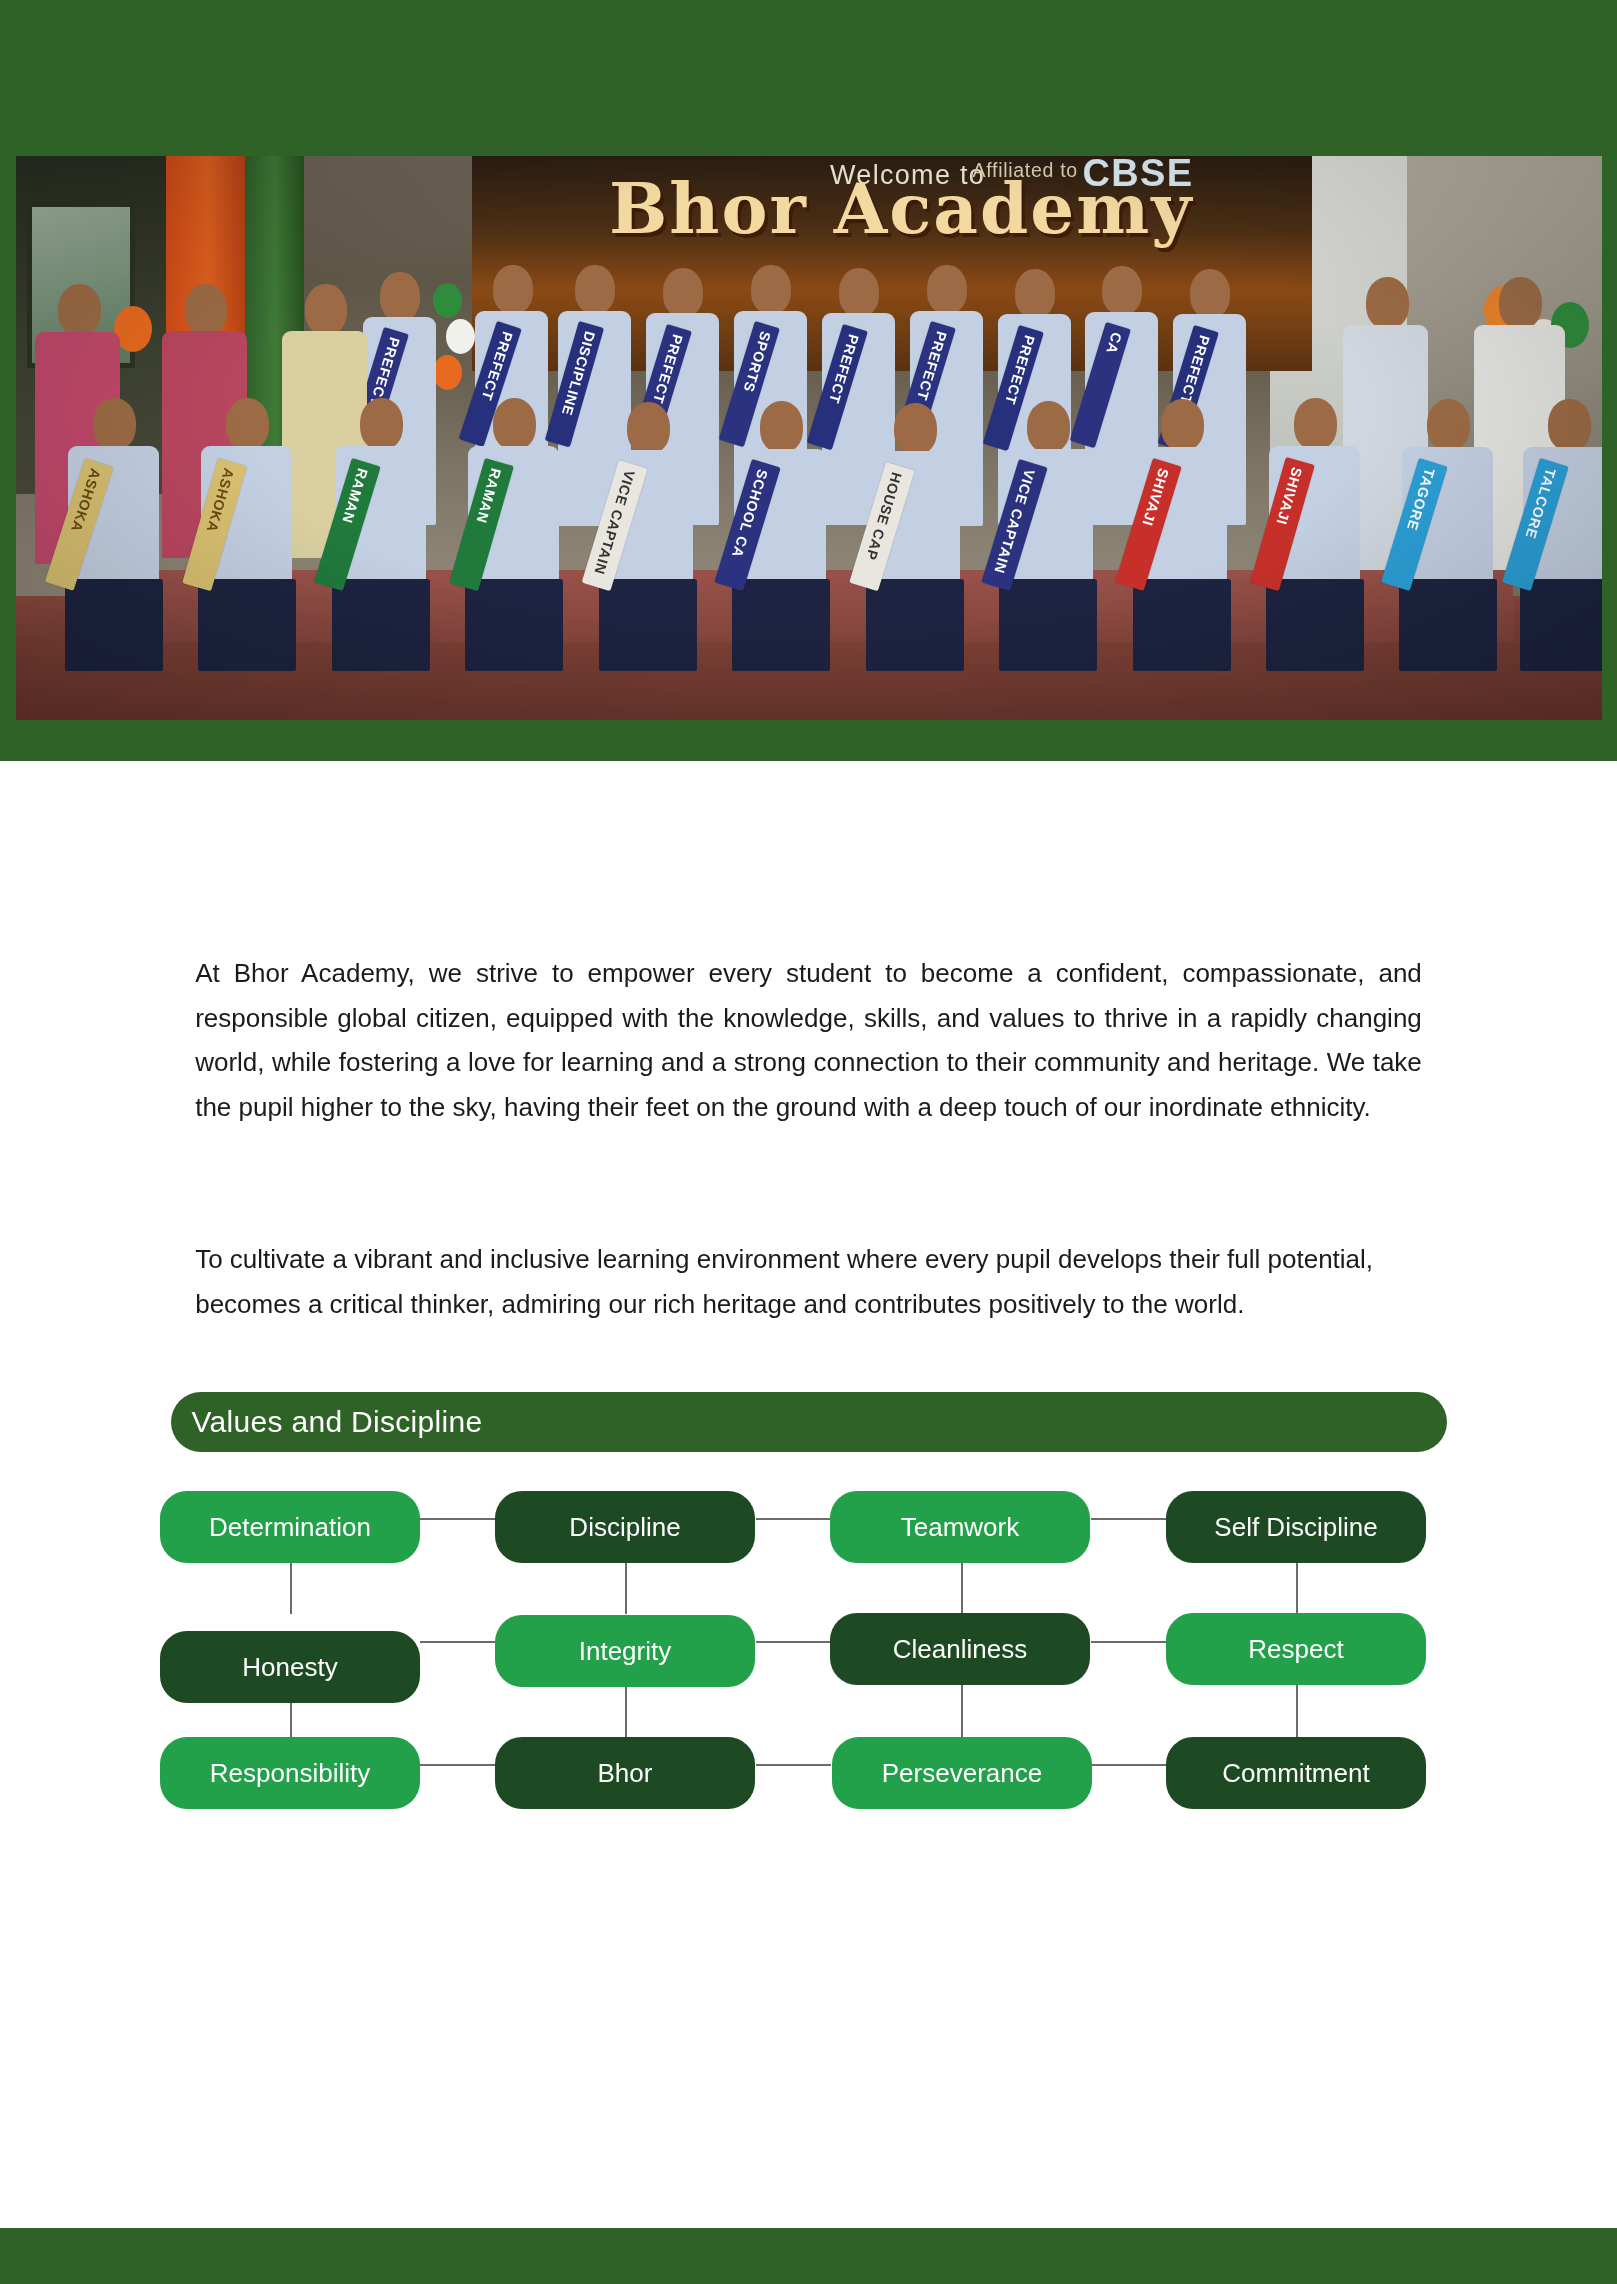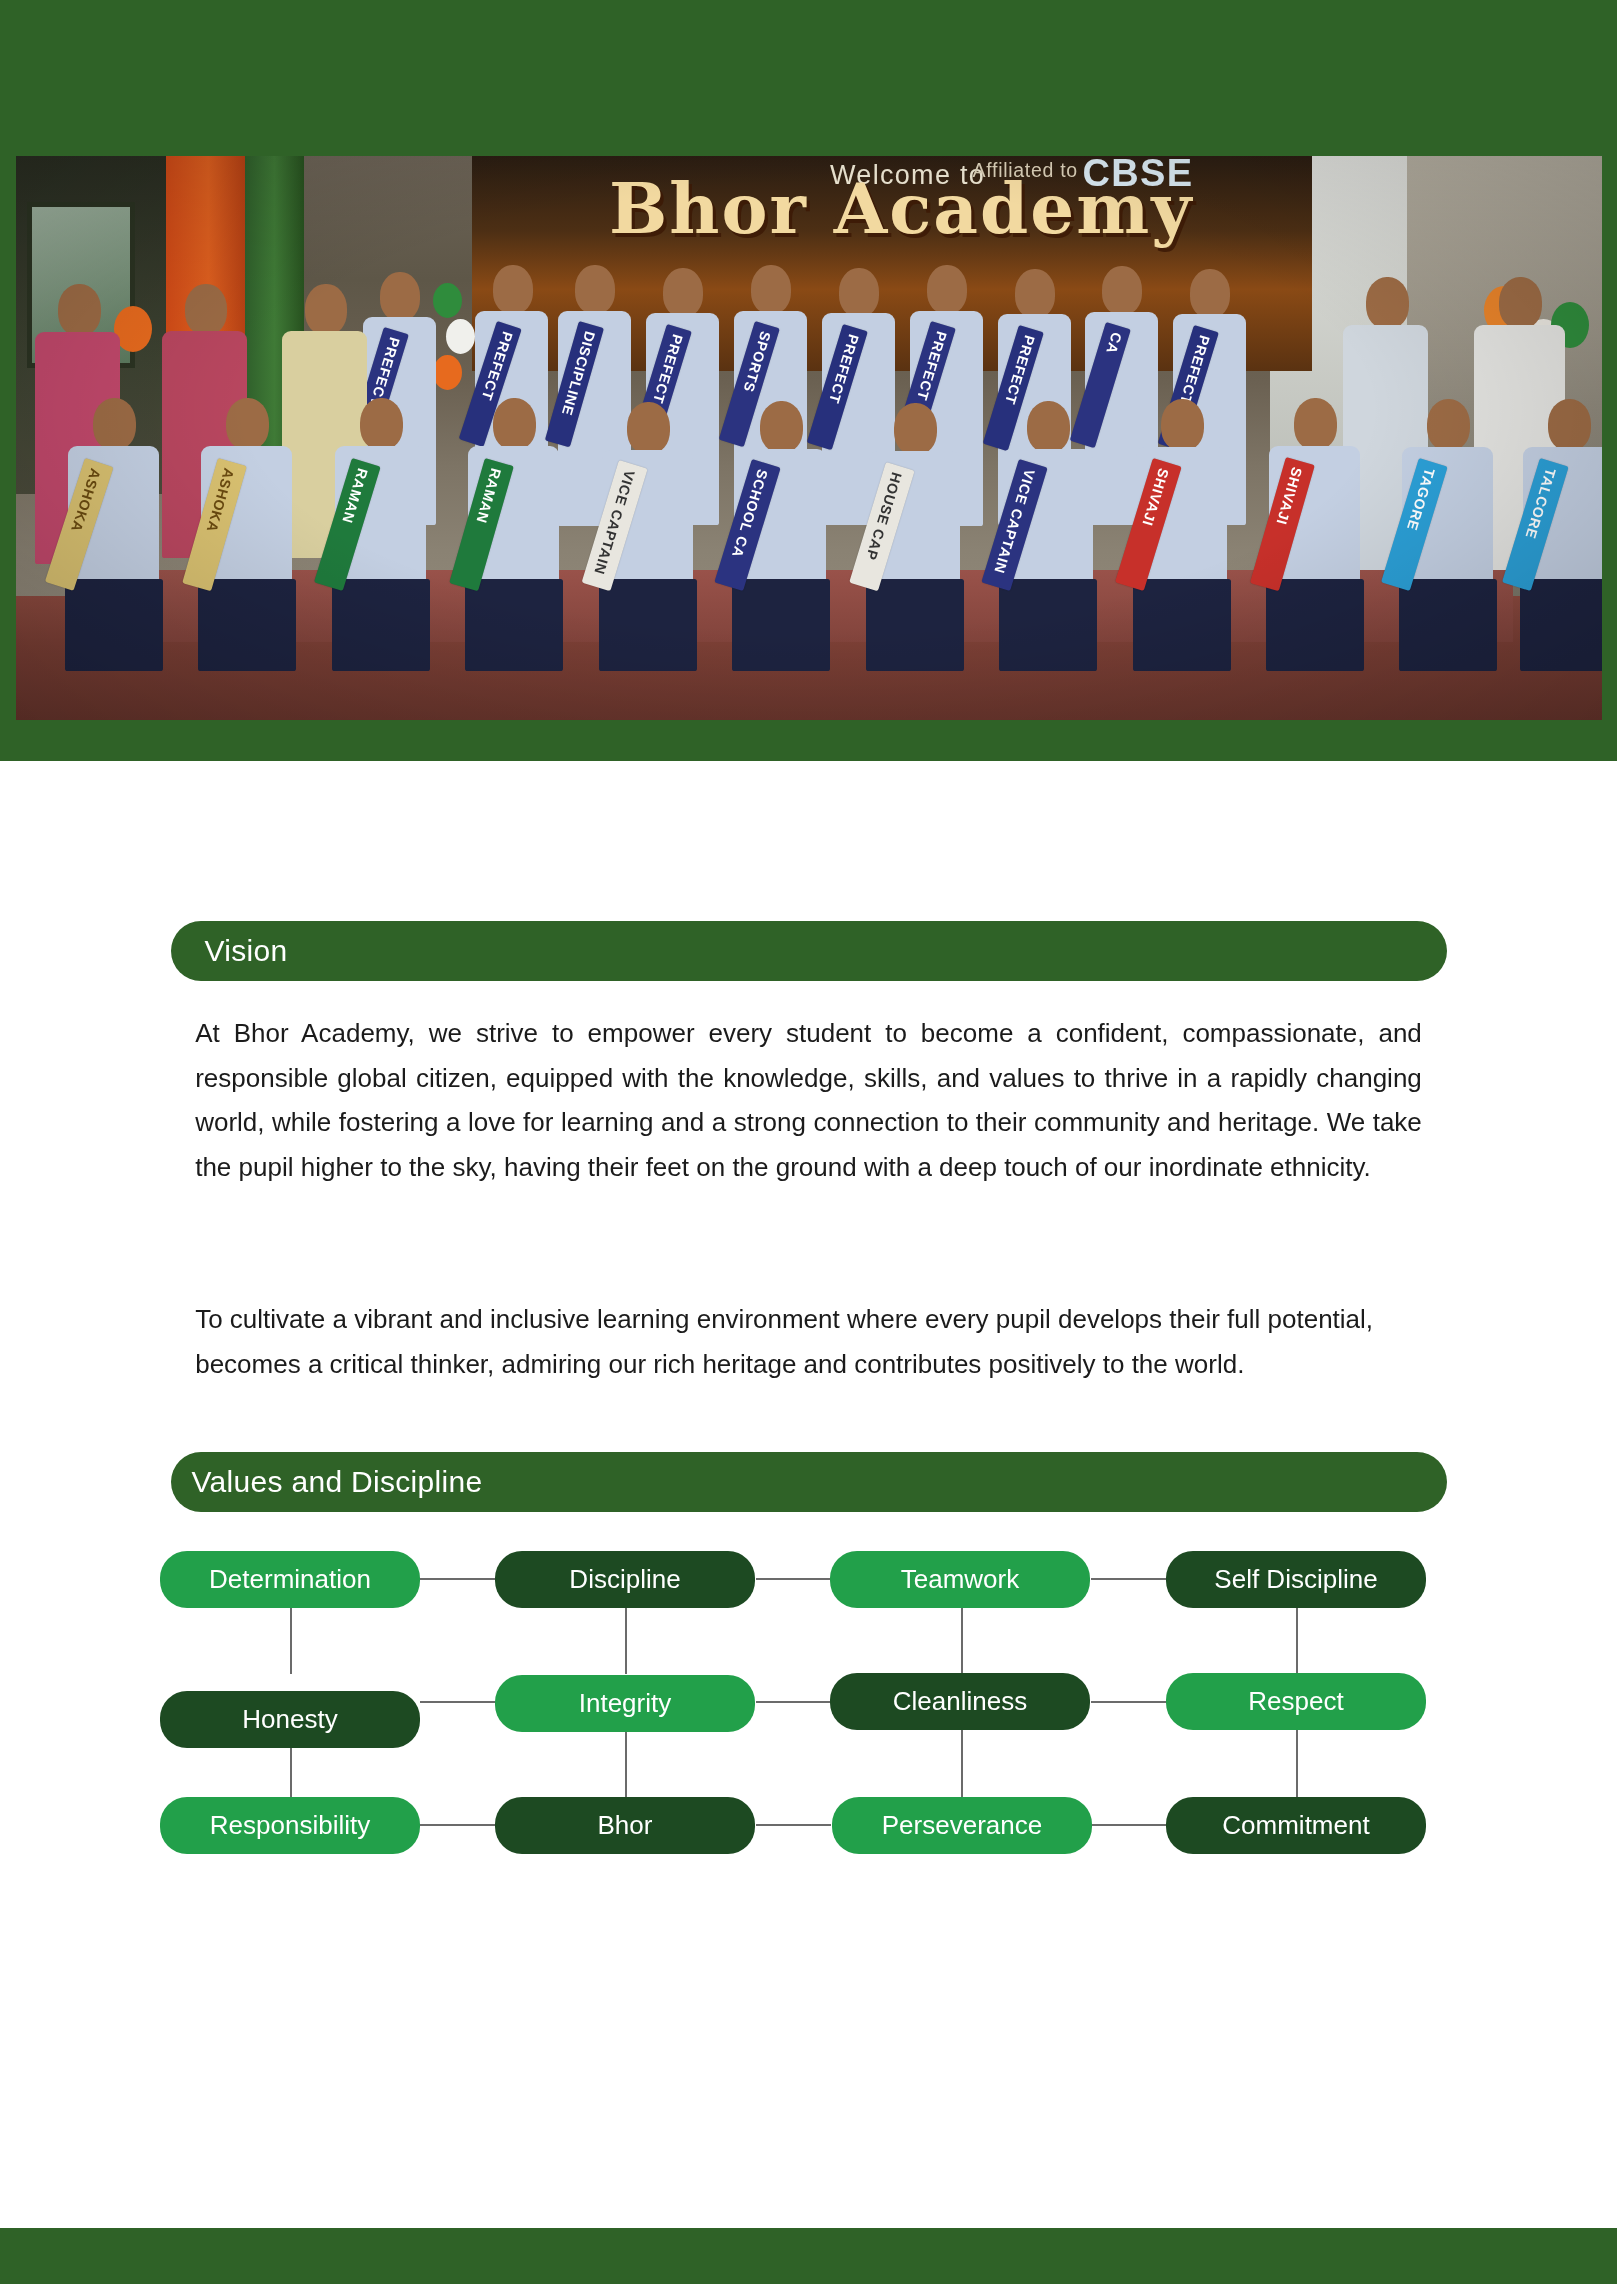--- a/index.html
+++ b/index.html
@@ -489,9 +489,6 @@
 
   <div class="spacer-1"></div>
 
-  <div class="section-bar">
-    <span>Vision</span>
-  </div>
 
   <div class="spacer-2"></div>
 

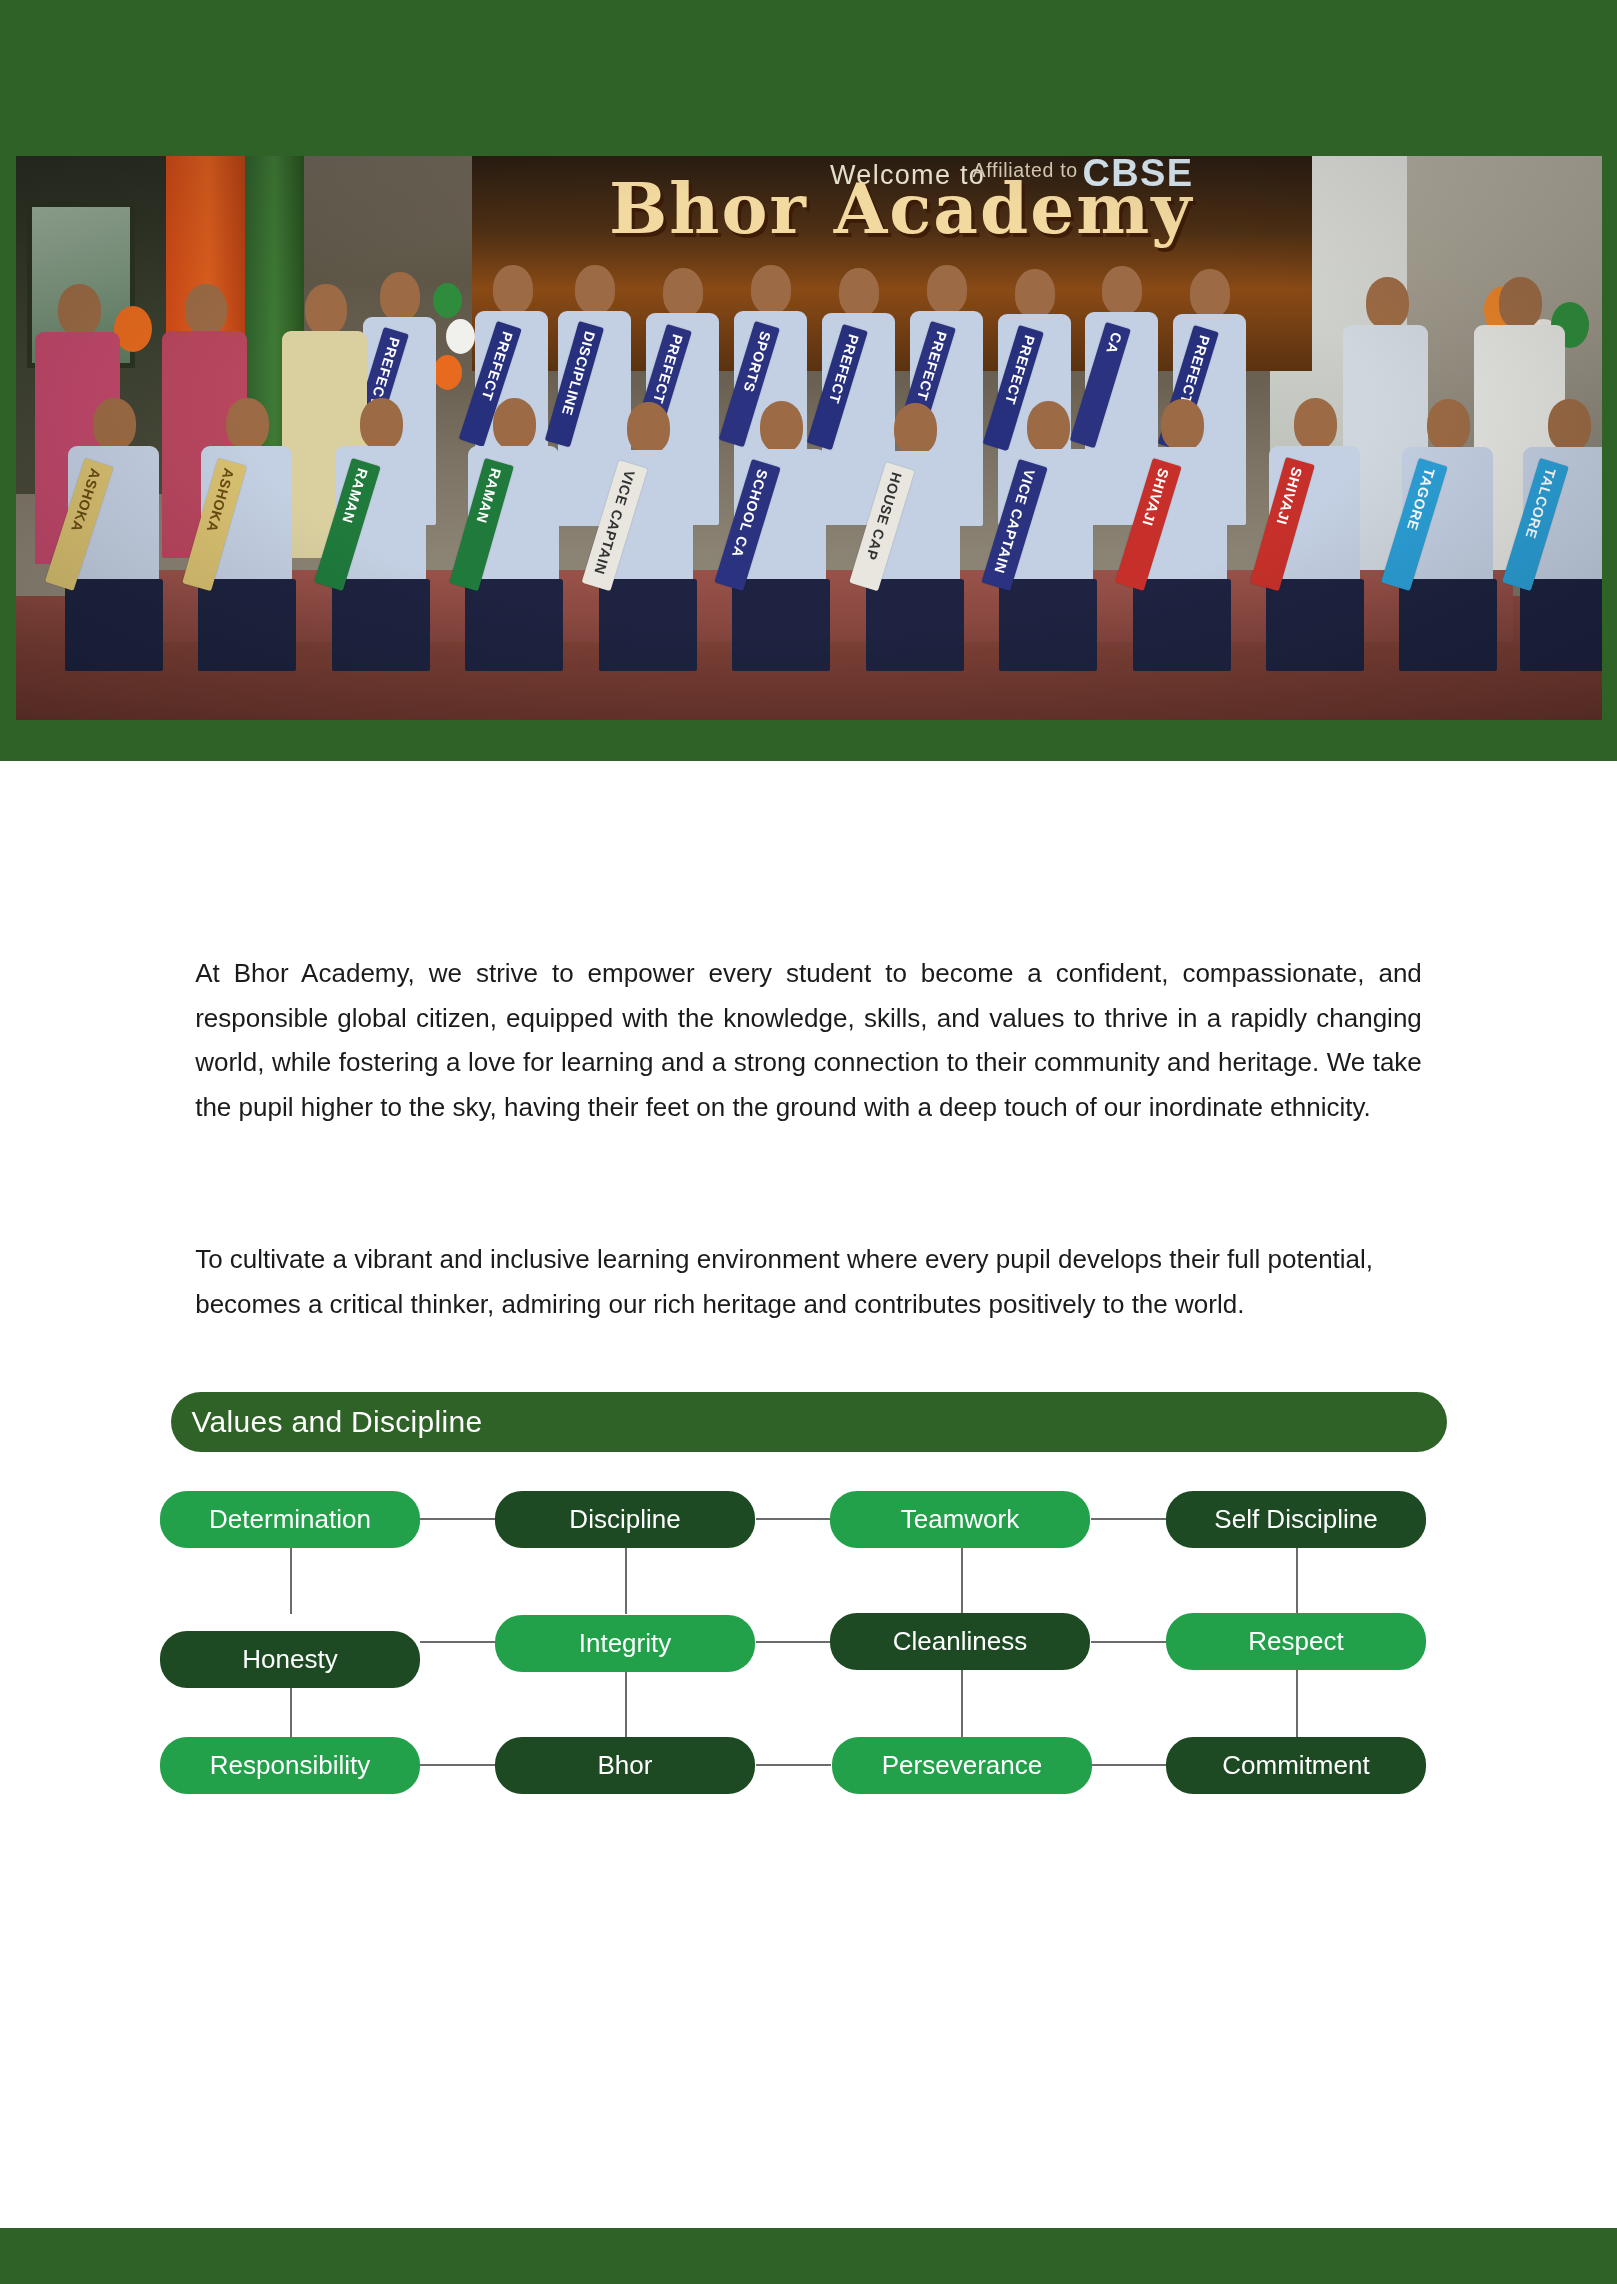--- a/index.html
+++ b/index.html
@@ -236,7 +236,7 @@
   }
   .chip {
     position: absolute;
-    height: 57px;
+    height: 72px;
     border-radius: 27px;
     display: flex;
     align-items: center;

